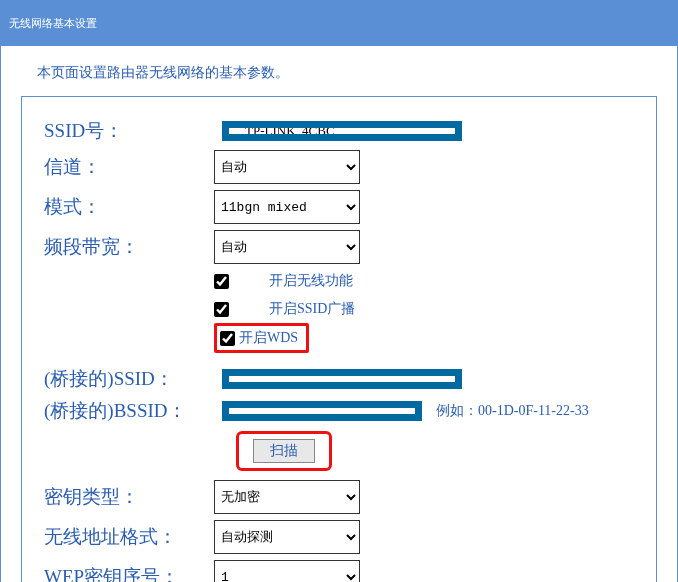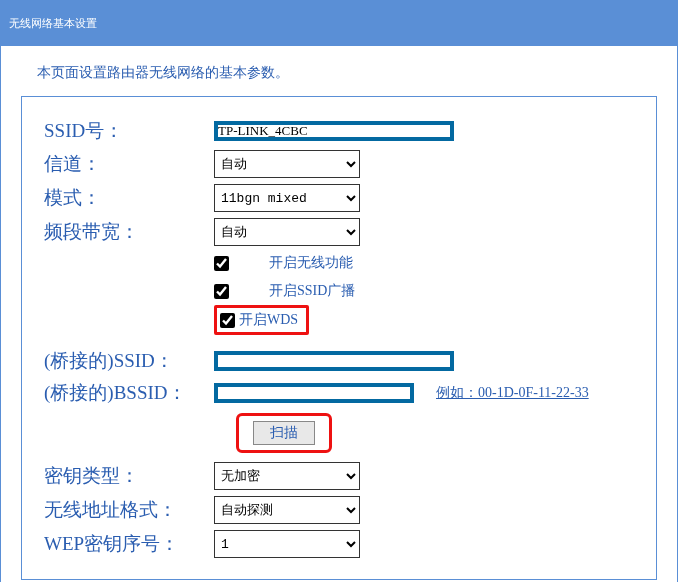--- a/index.html
+++ b/index.html
@@ -53,12 +53,13 @@
     gap: 6px;
   }
   input[type="text"] {
-    border: 4px solid #0369a1;
+    border: 7px solid #0369a1;
     height: 20px;
-    padding: 0 0;
+    padding: 0 16px;
     font-family: inherit;
     font-size: 13px;
     background: #fff;
+    margin-left: 8px;
   }
   .inp-wide { width: 240px; }
   .inp-mid  { width: 200px; }

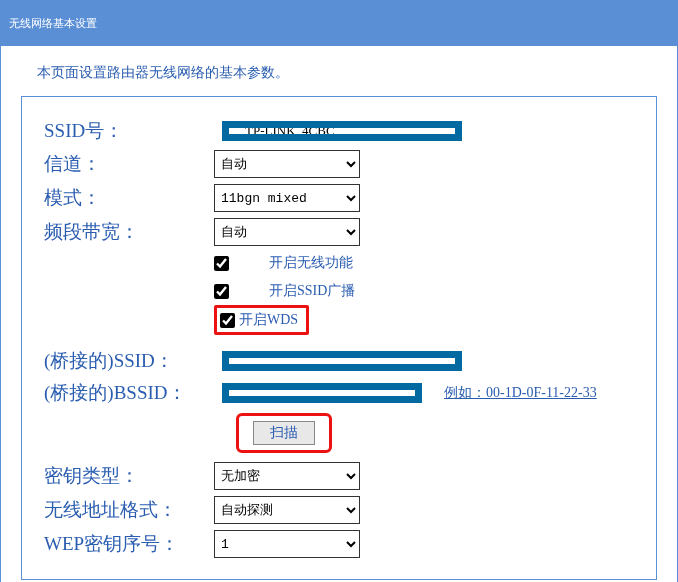--- a/index.html
+++ b/index.html
@@ -65,7 +65,7 @@
   .inp-mid  { width: 200px; }
   select {
     border: 1px solid #333;
-    height: 28px;
+    height: 34px;
     font-family: "Courier New", monospace;
     font-size: 13px;
     padding: 0 2px;

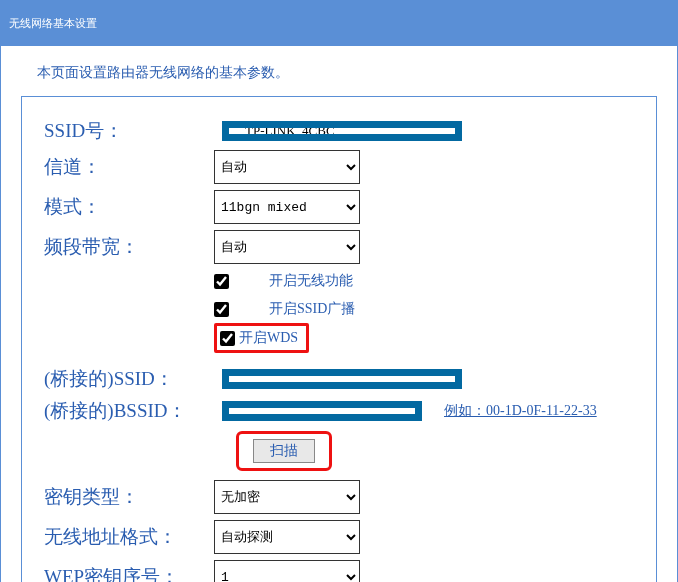--- a/index.html
+++ b/index.html
@@ -112,9 +112,8 @@
   }
   .example {
     color: #2a5db0;
-    margin-left: 16px;
-    font-size: 14px;
-    text-decoration: underline;
+    margin-left: 8px;
+    font-size: 14px;
   }
   .footer {
     border-top: 1px solid #5a8fd6;

